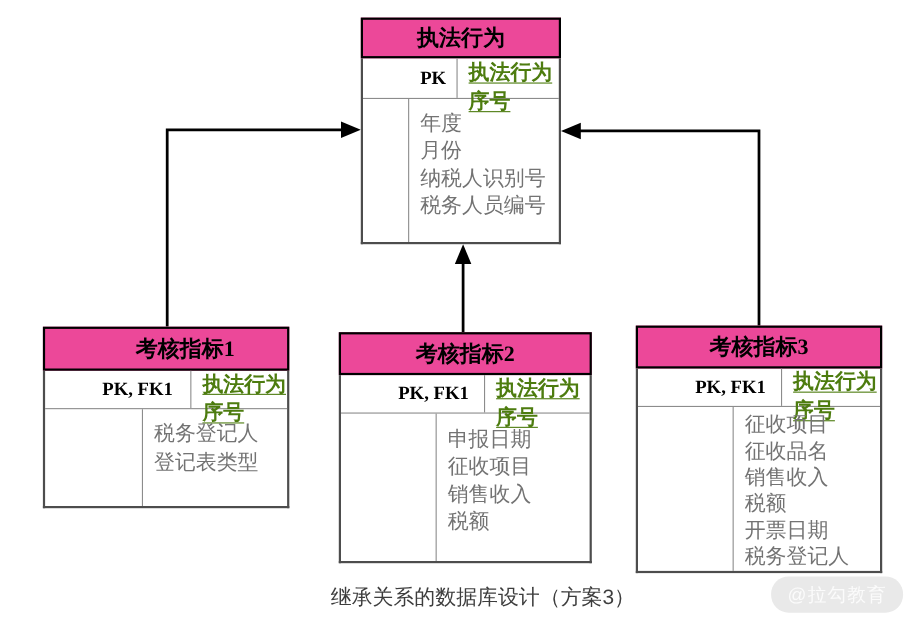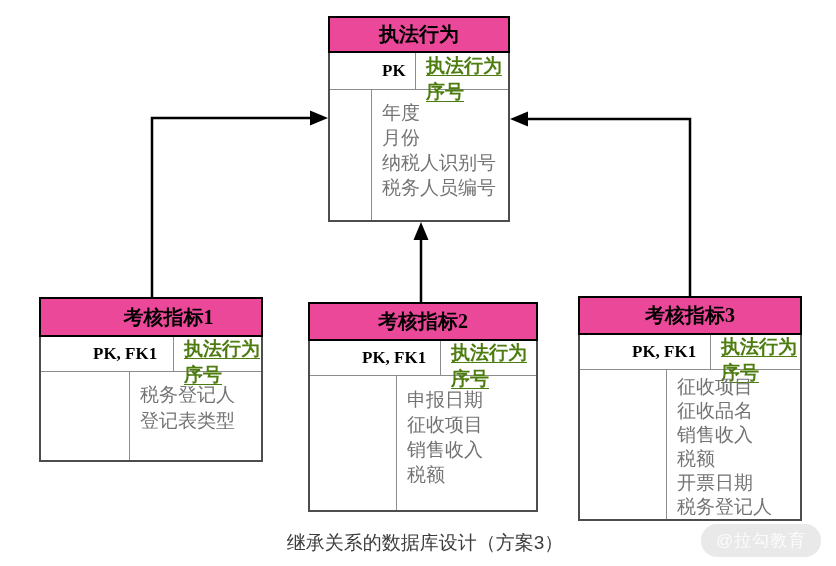--- a/index.html
+++ b/index.html
@@ -35,7 +35,7 @@
   #connector-layer{position:absolute;left:0;top:0;z-index:0;}
   .entity{z-index:1;}
   #caption{
-    position:absolute;left:230px;top:530px;width:390px;text-align:center;
+    position:absolute;left:244px;top:530px;width:390px;text-align:center;
     font-family:"Liberation Sans","DejaVu Sans",sans-serif;
     font-size:19px;color:#3d3d3d;z-index:2;
   }

